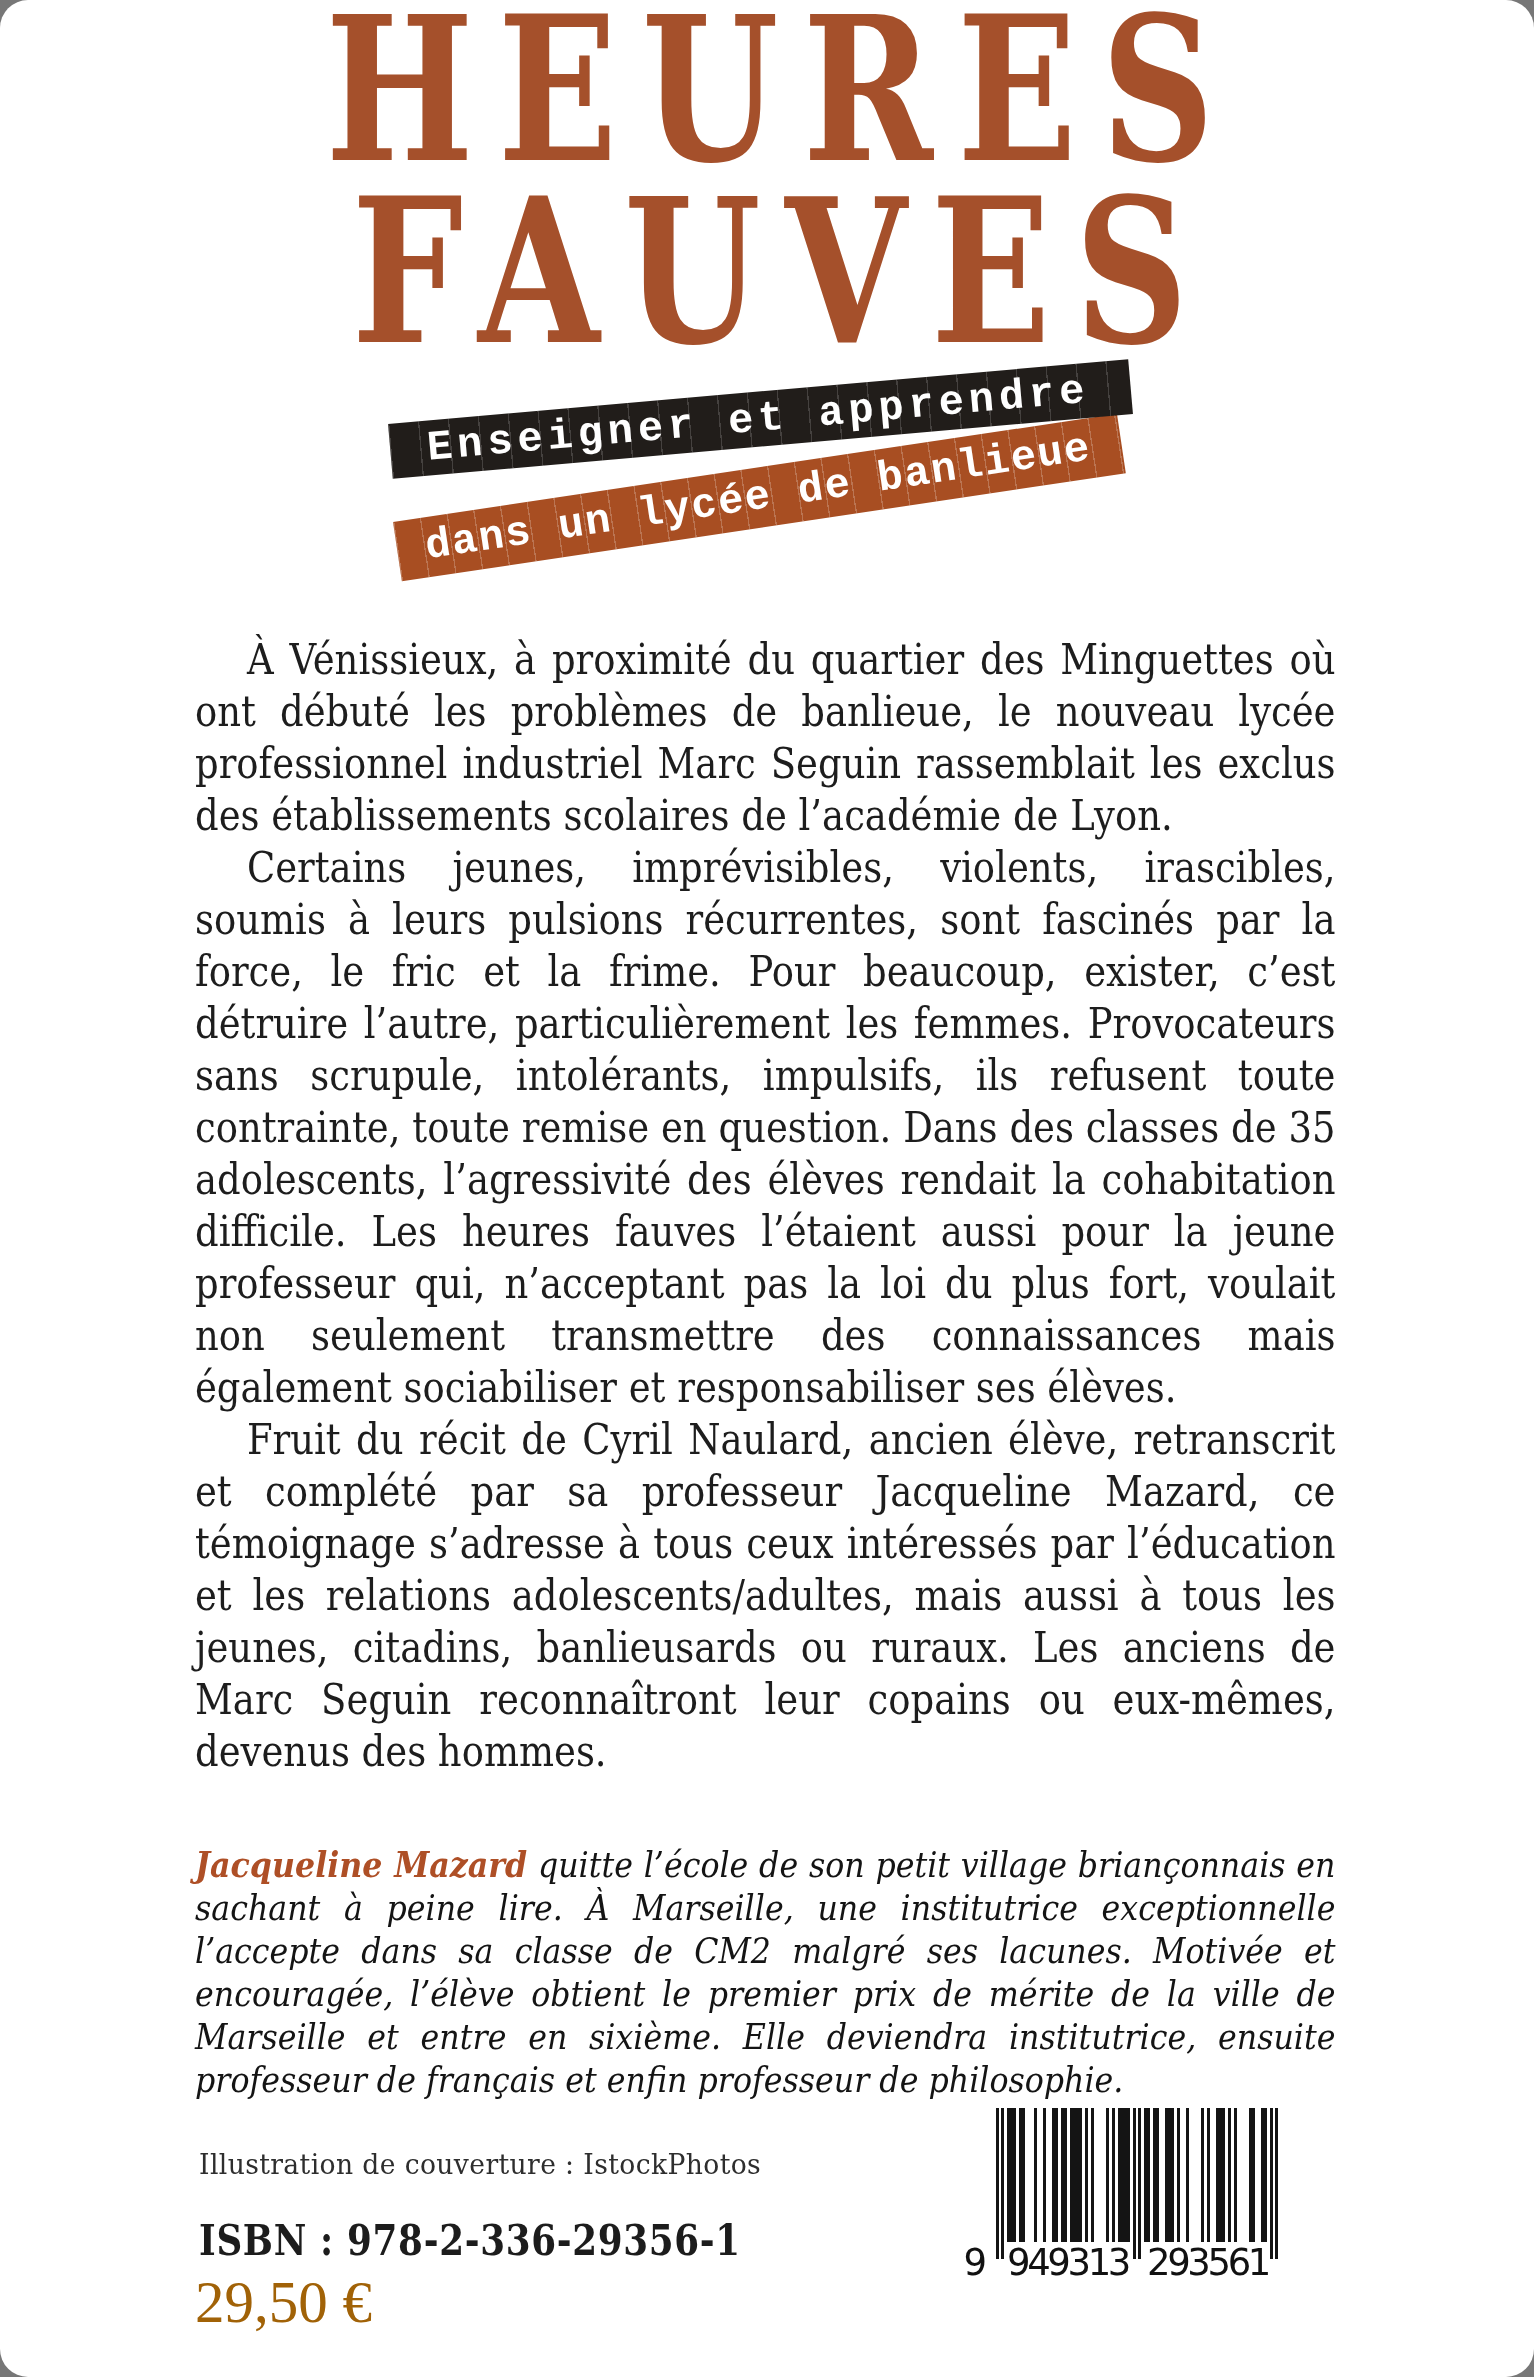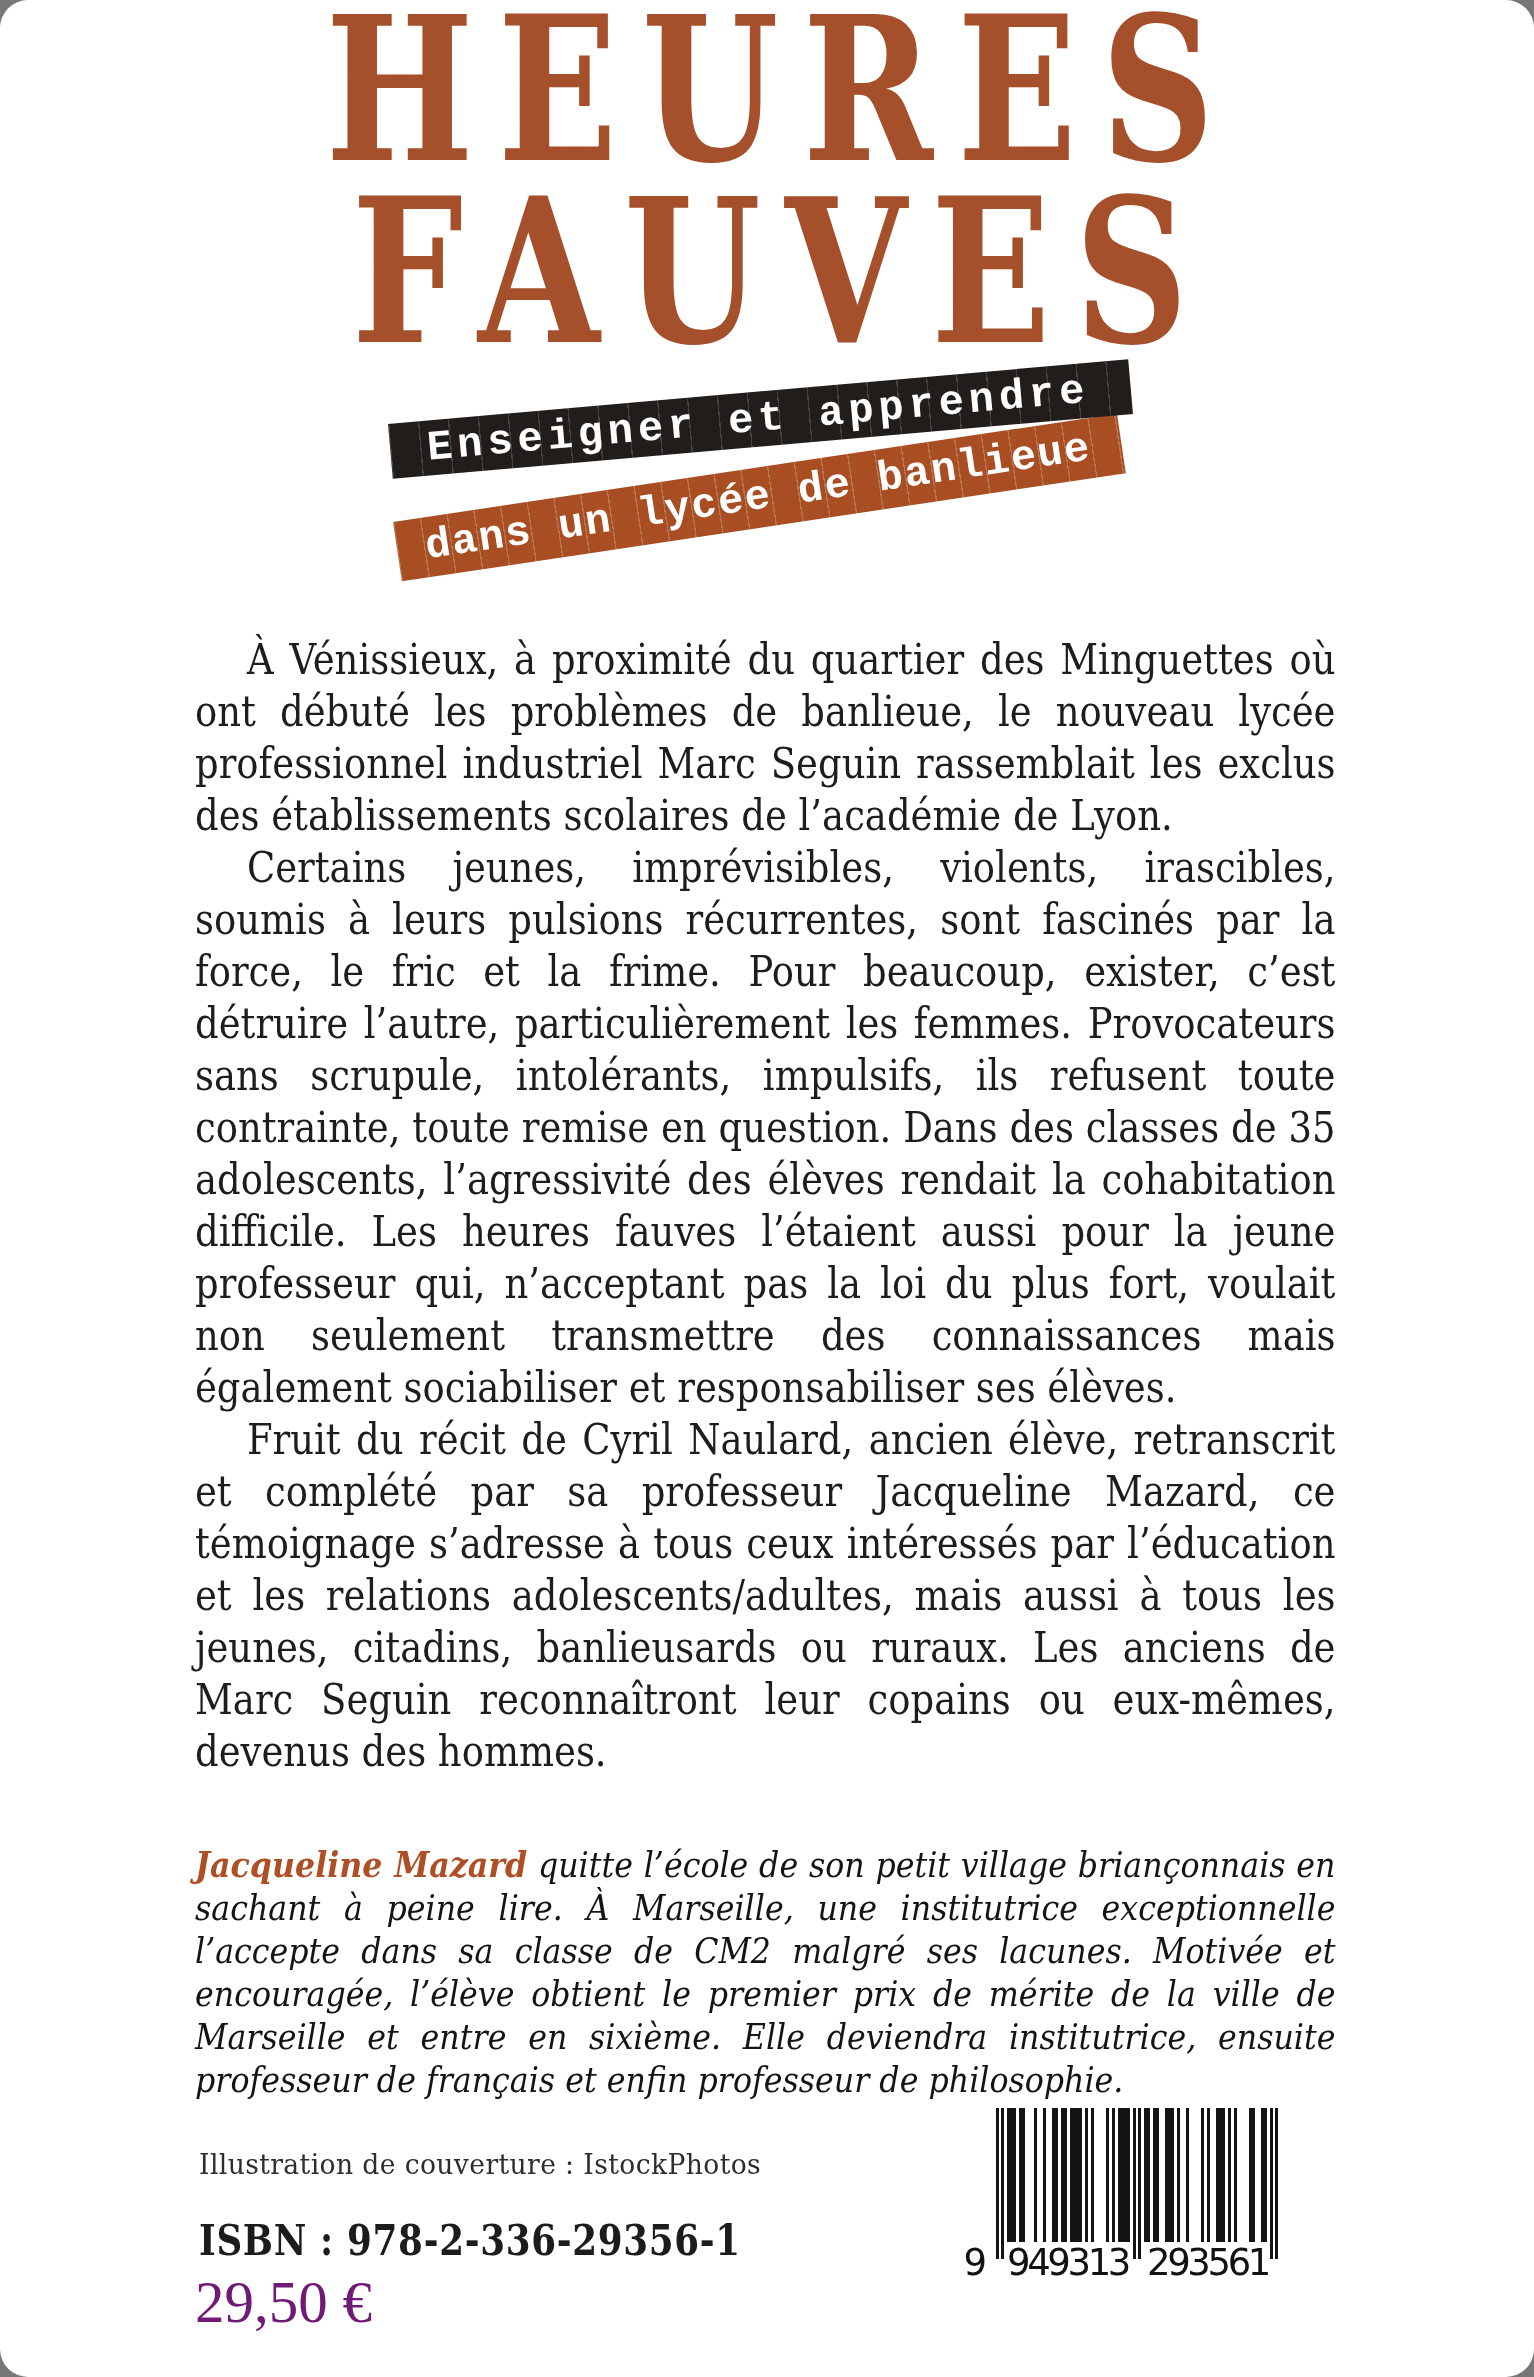--- a/index.html
+++ b/index.html
@@ -78,7 +78,7 @@
   .price {
     position:absolute; left:195px; top:2268px;
     font-family:"Liberation Serif","DejaVu Serif",serif;
-    font-size:59px; color:#701a75; white-space:nowrap;
+    font-size:59px; color:#a16207; white-space:nowrap;
   }
 
   

